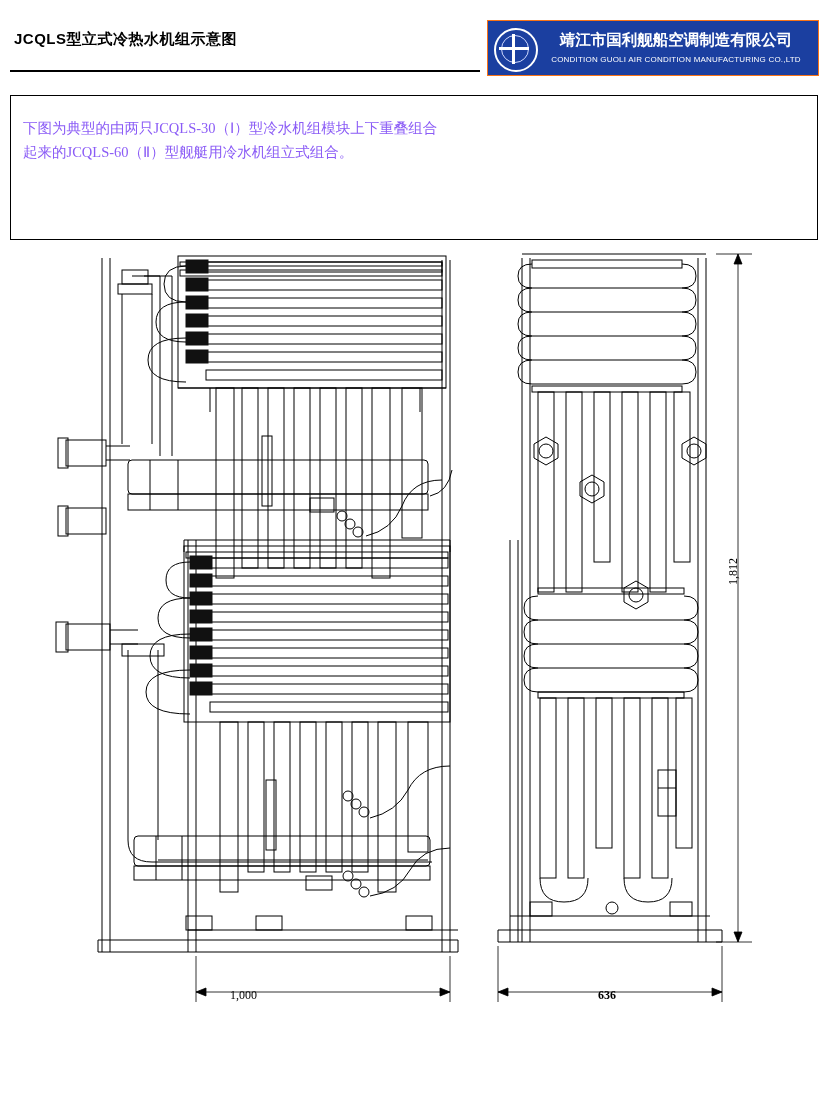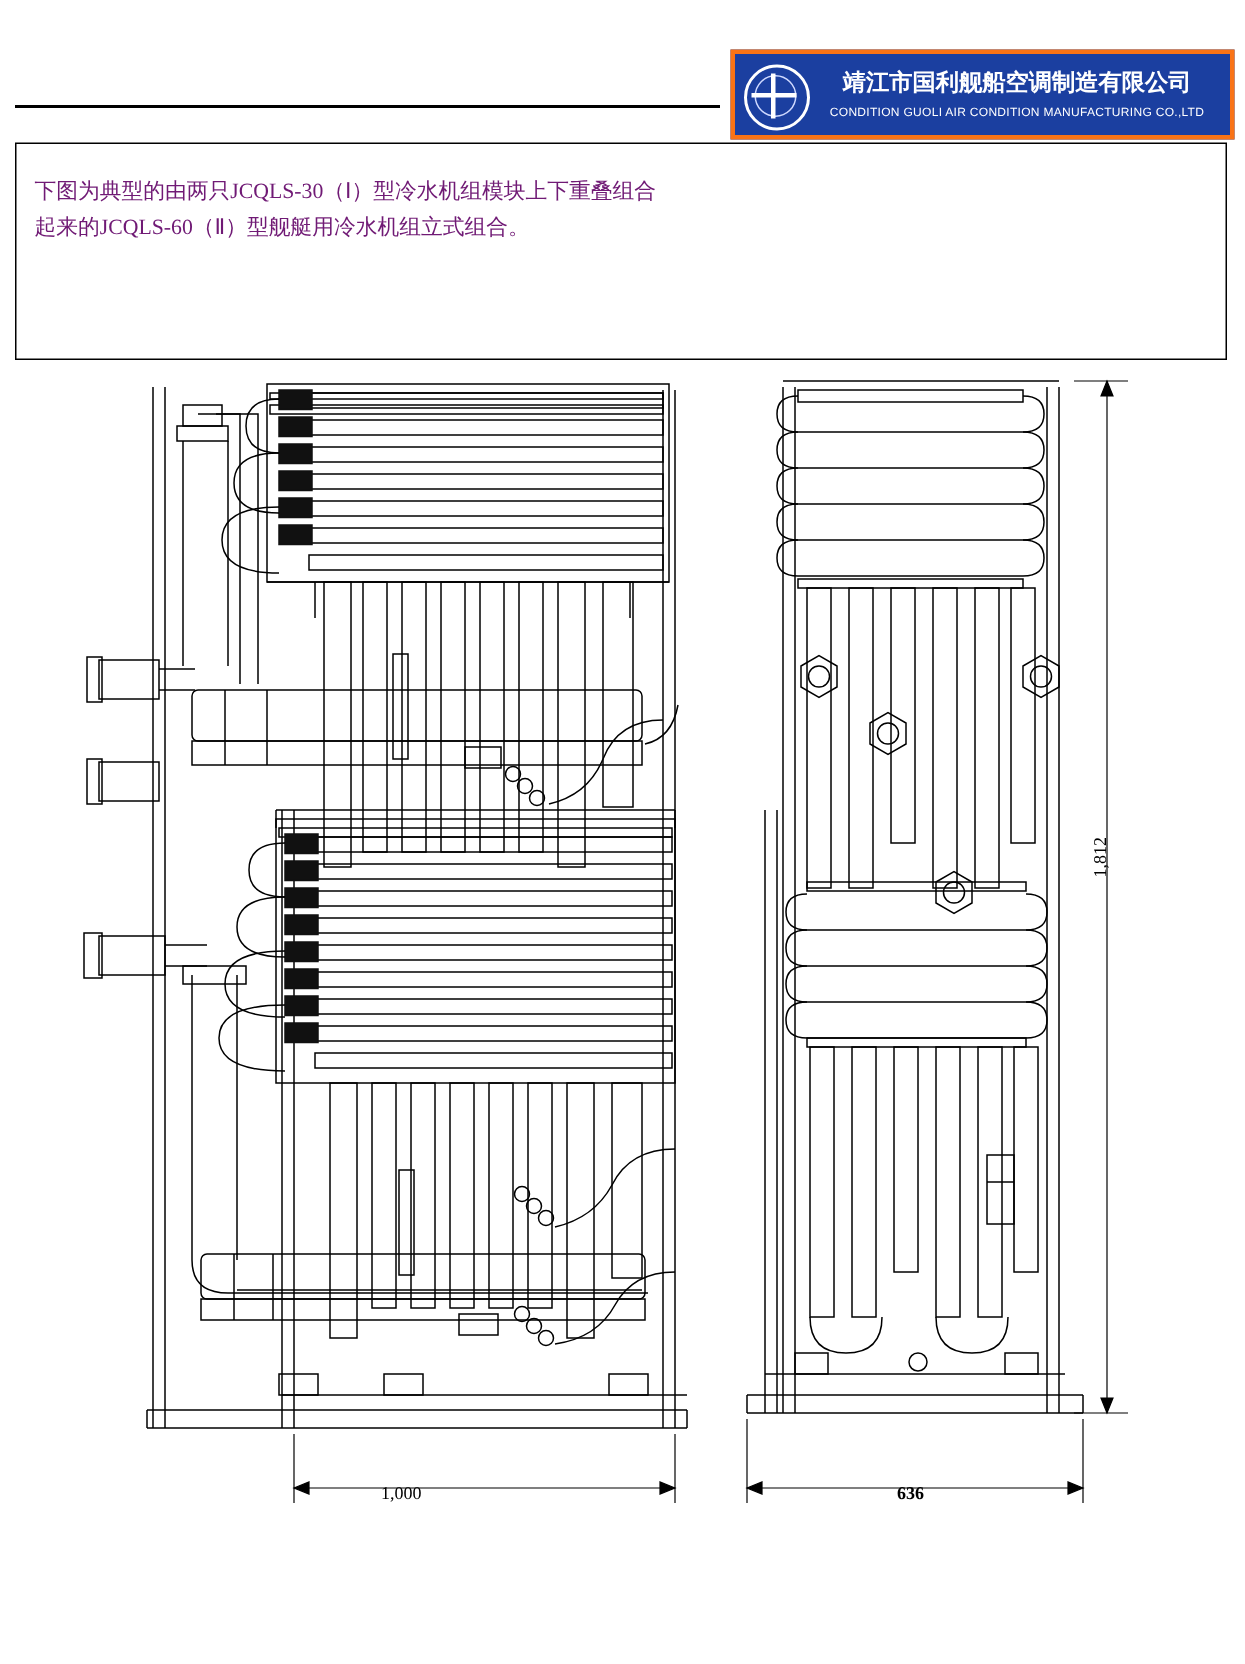--- a/index.html
+++ b/index.html
@@ -169,6 +169,7 @@
 <body>
 
 <div id="header">
+  <div id="page-title">JCQLS型立式冷热水机组示意图</div>
   <div id="title-rule"></div>
 
   <div id="company-banner">

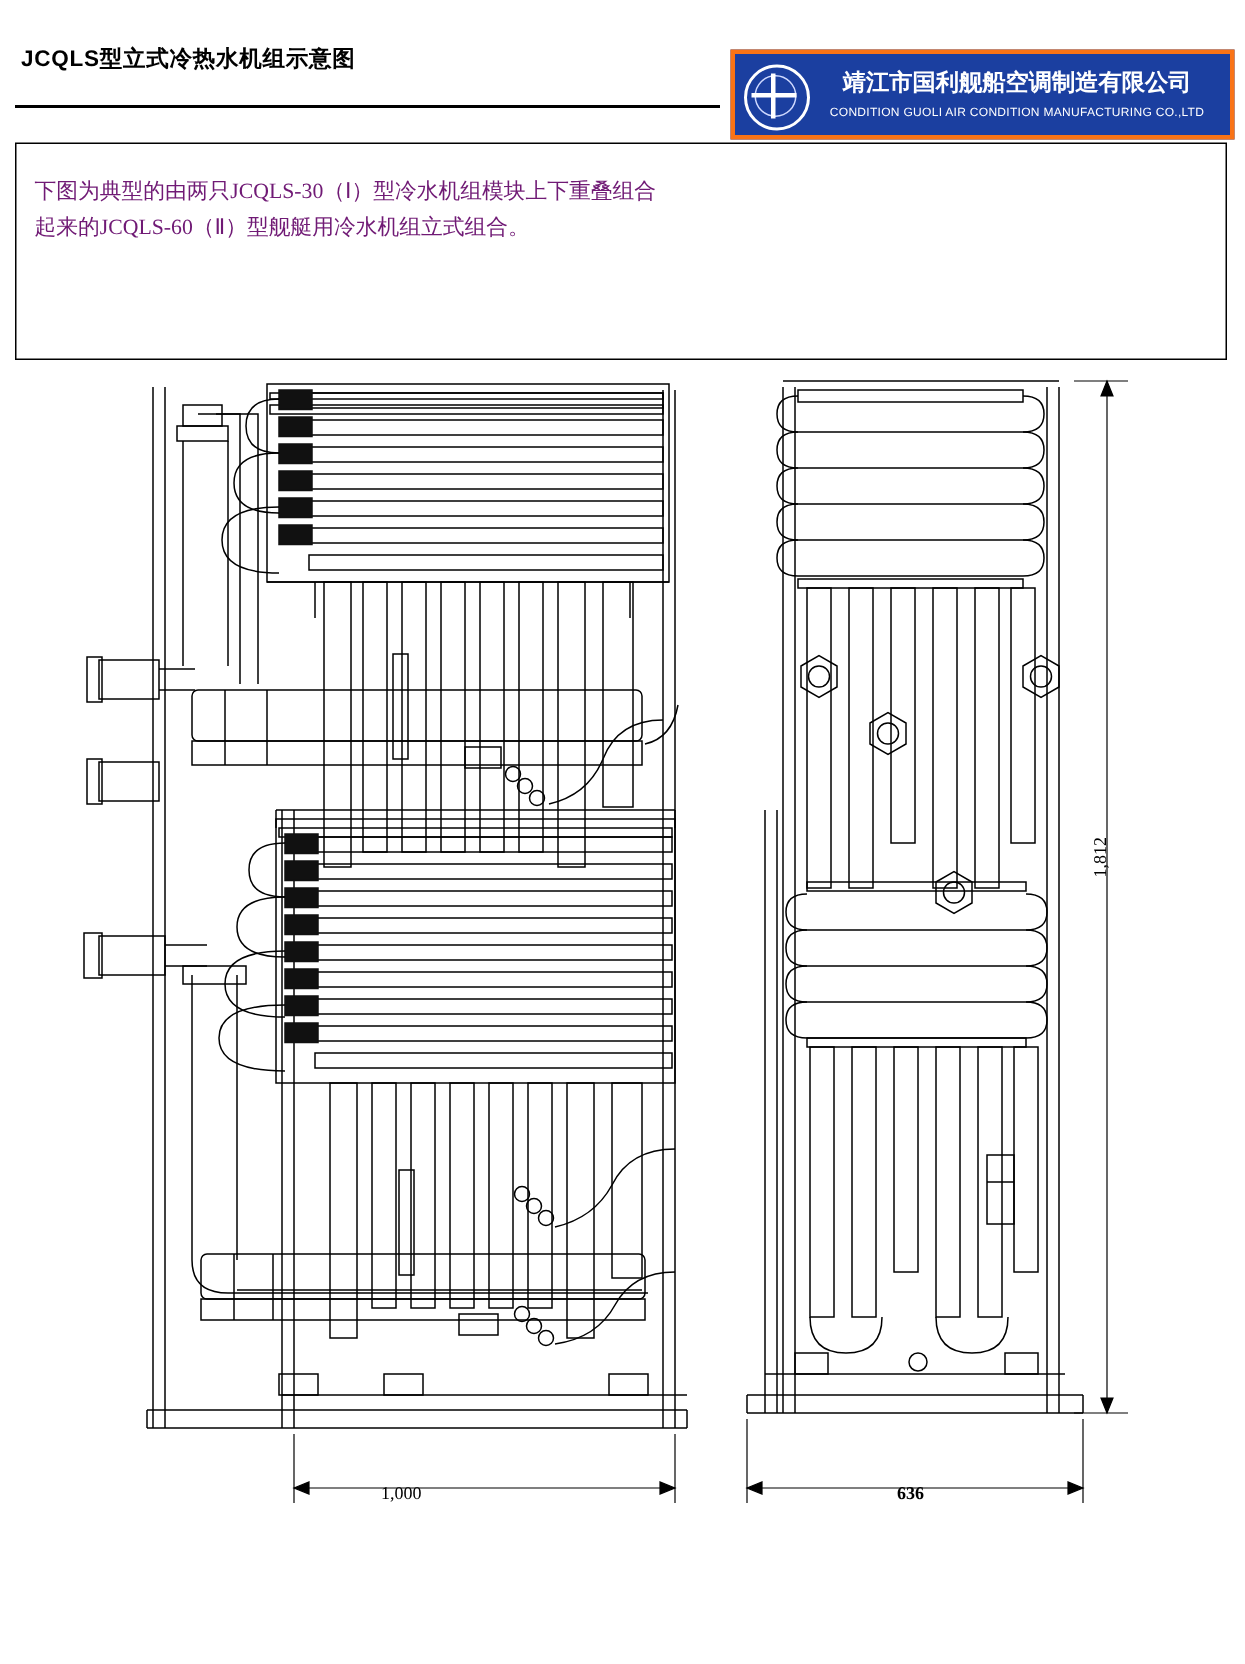--- a/index.html
+++ b/index.html
@@ -46,11 +46,11 @@
   #company-banner {
     position: absolute;
     left: 487px;
-    top: 33px;
+    top: 20px;
     width: 330px;
     height: 54px;
     background: #1b3fa0;
-    border: 3px solid #f97316;
+    border: 1px solid #f97316;
     overflow: hidden;
   }
   #company-logo {

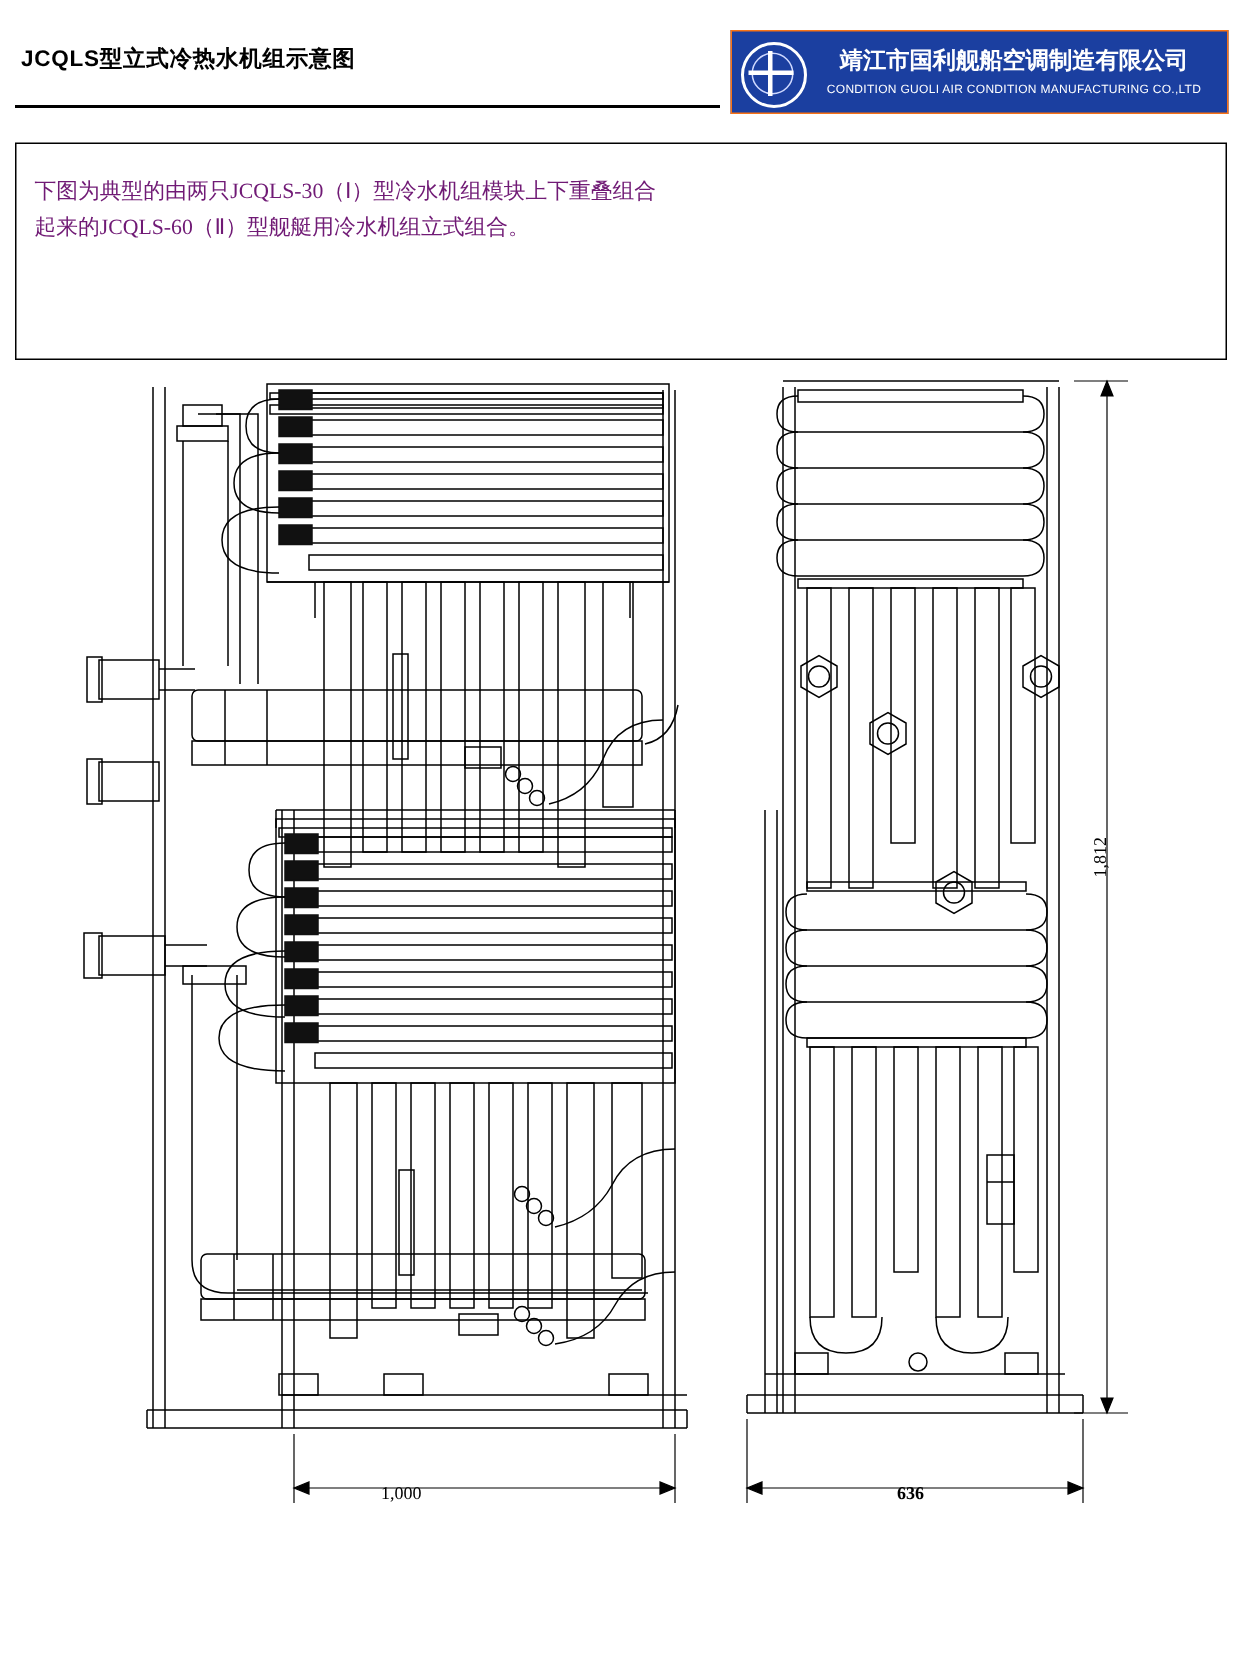--- a/index.html
+++ b/index.html
@@ -131,7 +131,7 @@
     font-family: "Liberation Serif", serif;
     font-size: 14.5px;
     line-height: 24px;
-    color: #701a75;
+    color: #8b5cf6;
     white-space: pre-line;
   }
 

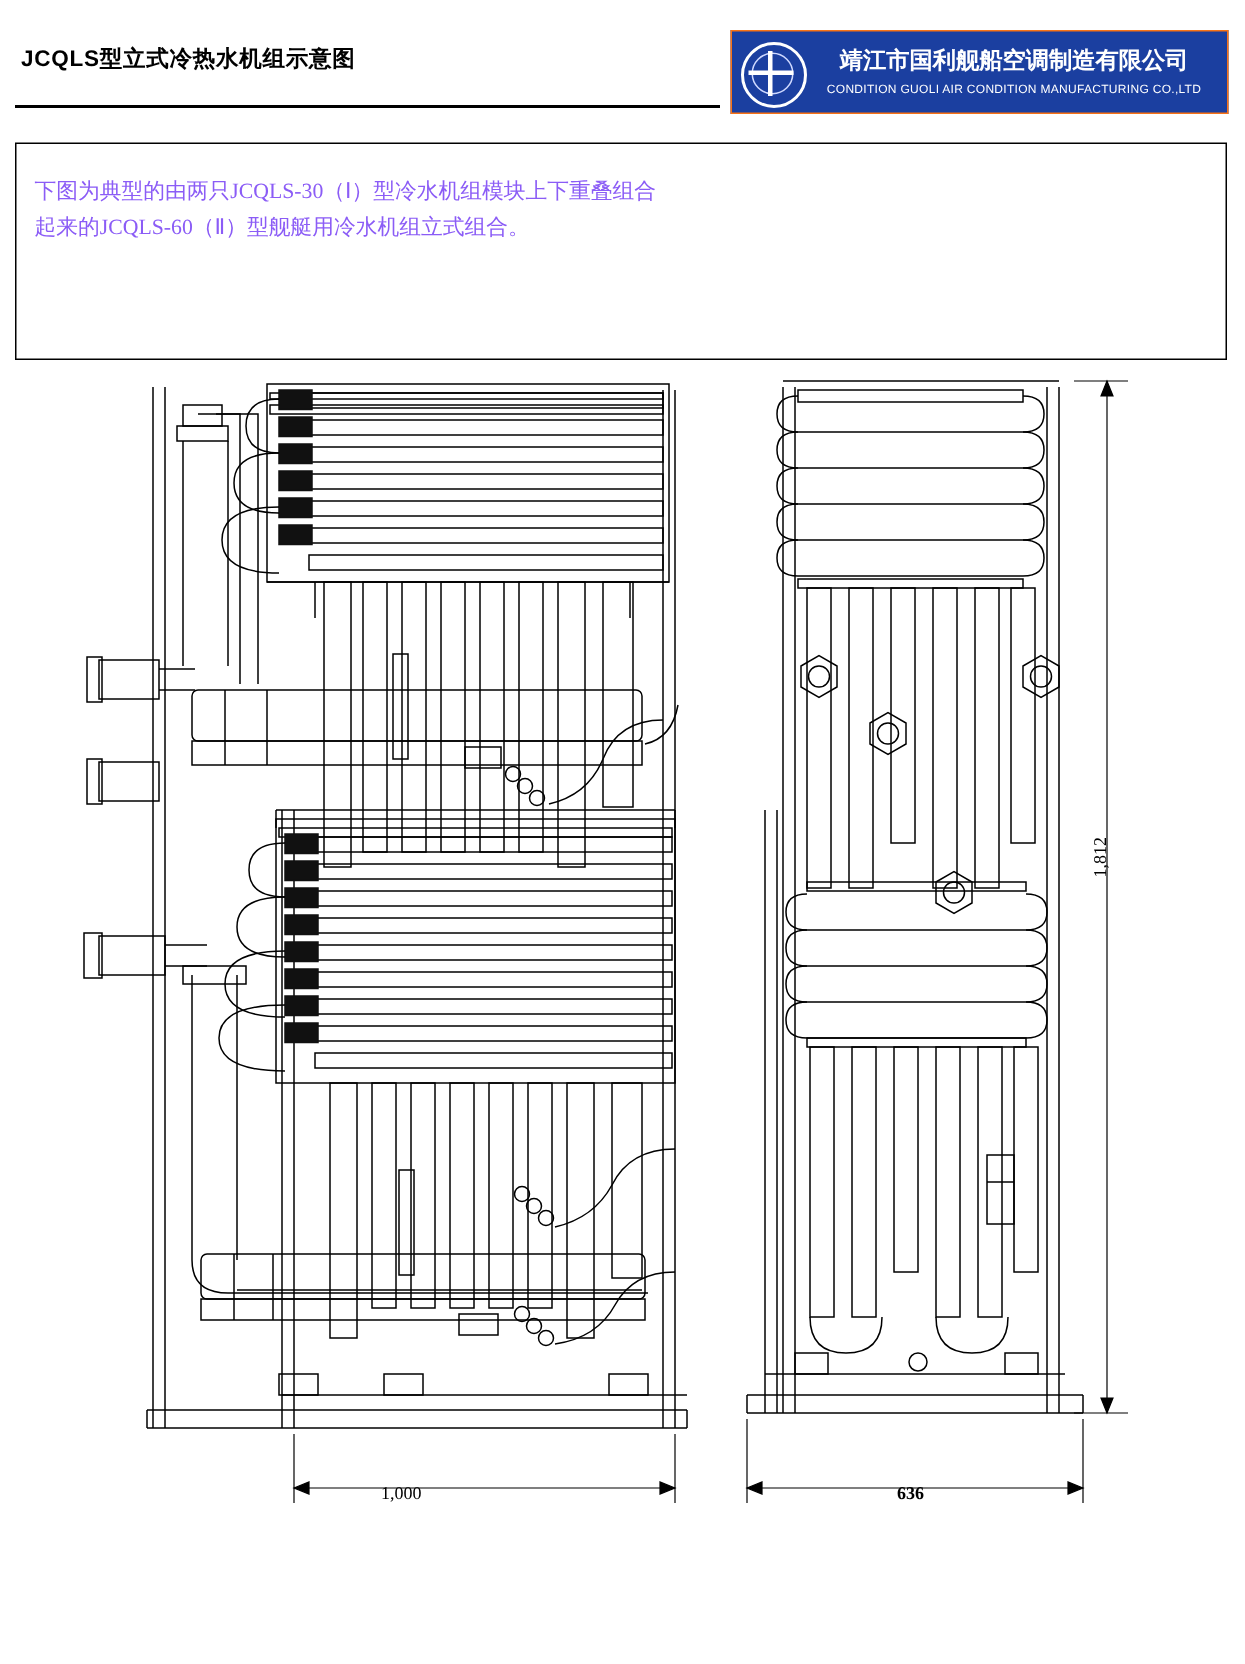--- a/index.html
+++ b/index.html
@@ -156,7 +156,7 @@
     color: #000;
     white-space: nowrap;
   }
-  #dim-width-left-label { left: 244px; top: 748px; }
+  #dim-width-left-label { left: 220px; top: 748px; }
   #dim-width-right-label { left: 588px; top: 748px; font-weight: bold; }
   #dim-height-label {
     left: 716px;

